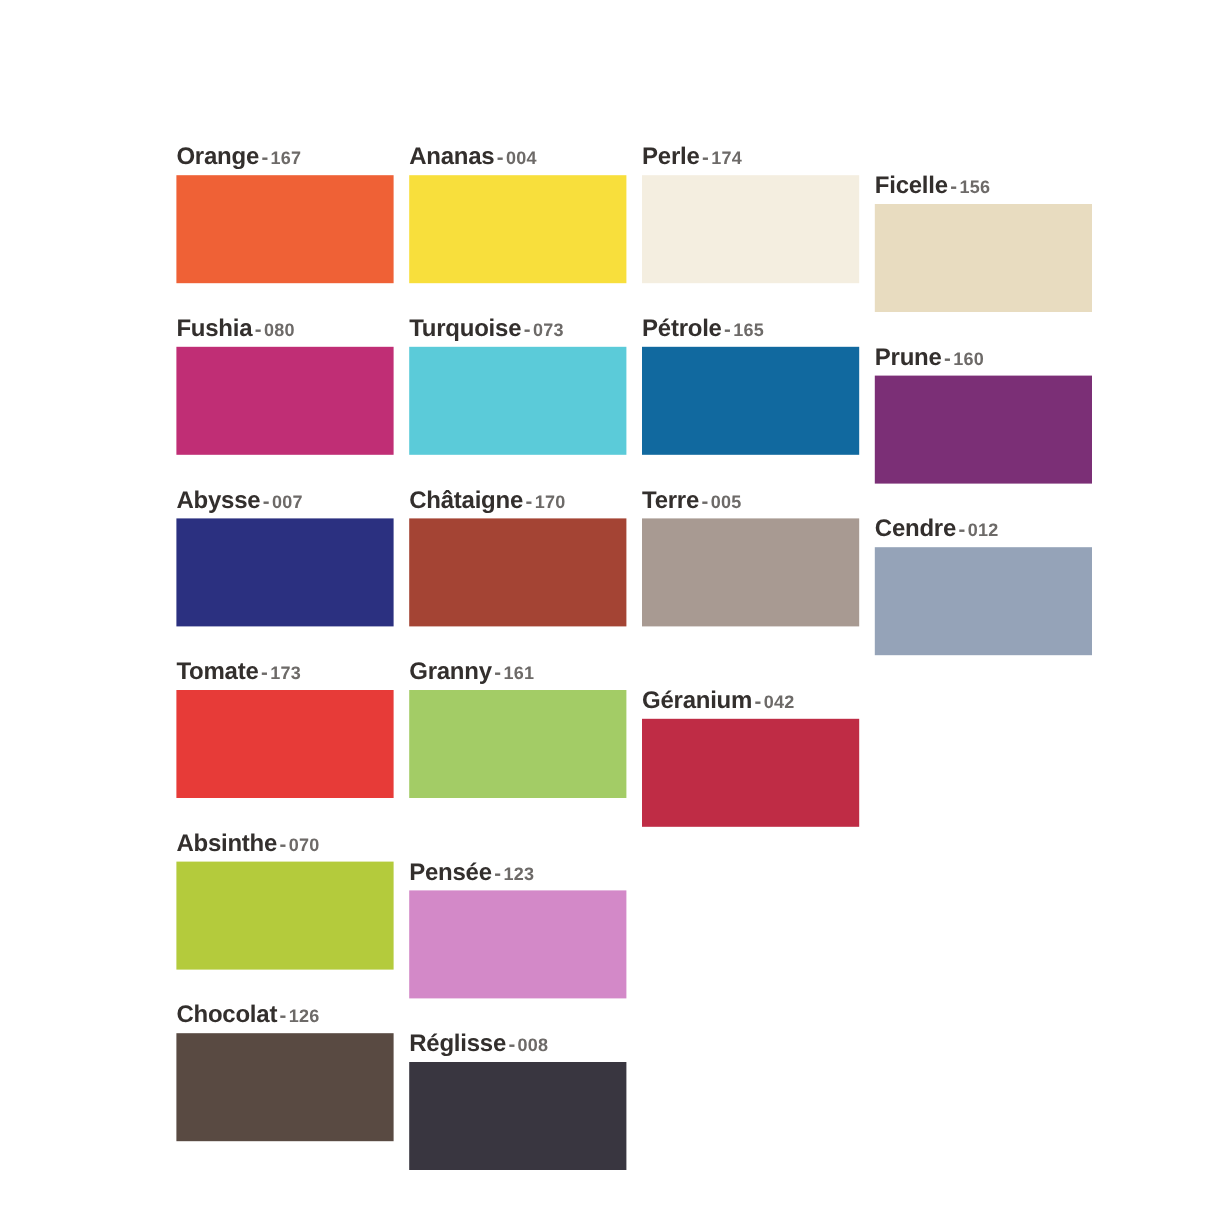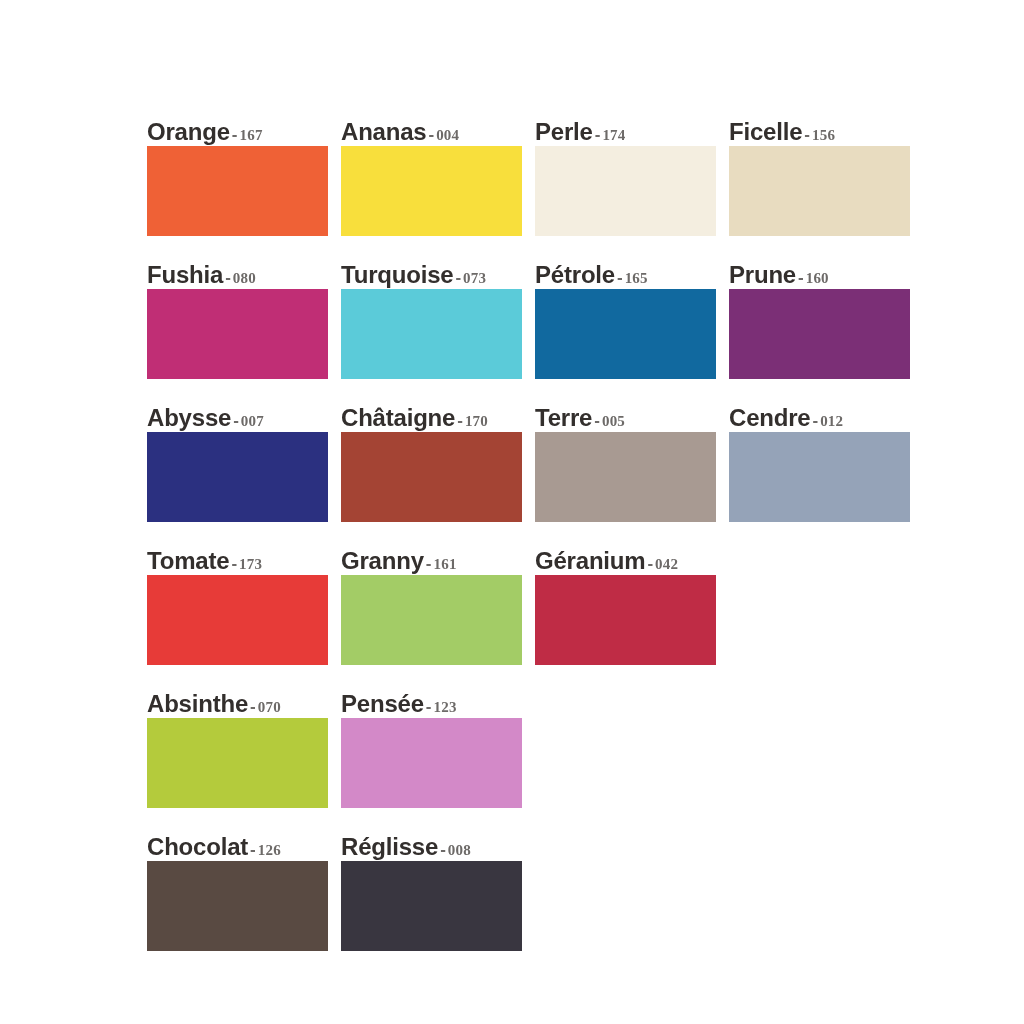--- a/index.html
+++ b/index.html
@@ -55,7 +55,7 @@
 
   .swatch-name {
     font-family: "Liberation Sans Narrow", "Liberation Sans", sans-serif;
-    font-size: 24px;
+    font-size: 20px;
     font-weight: 700;
     color: #332f2d;
     letter-spacing: -0.2px;

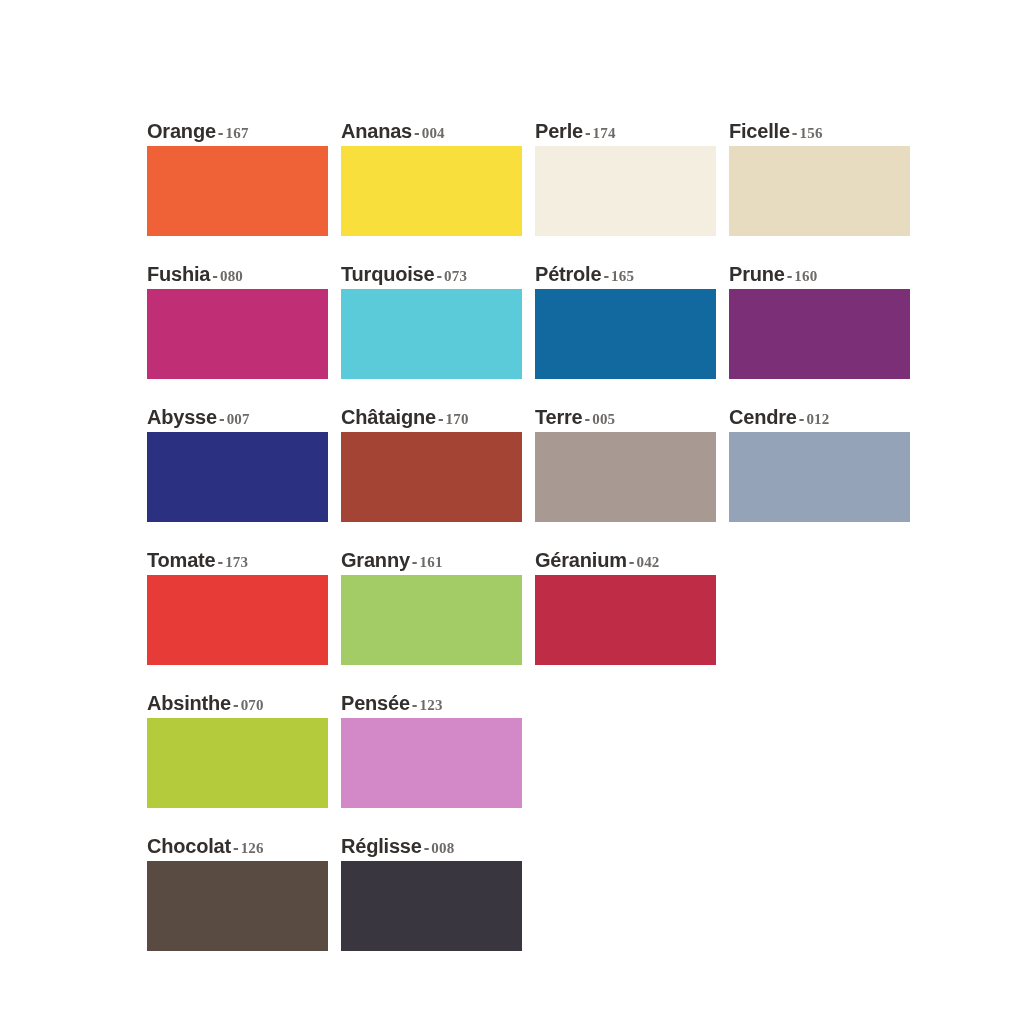--- a/index.html
+++ b/index.html
@@ -69,7 +69,7 @@
   }
 
   .swatch-code {
-    font-family: Liberation Serif, serif;
+    font-family: Liberation Sans, sans-serif;
     font-size: 15px;
     font-weight: 700;
     color: #6d6a68;

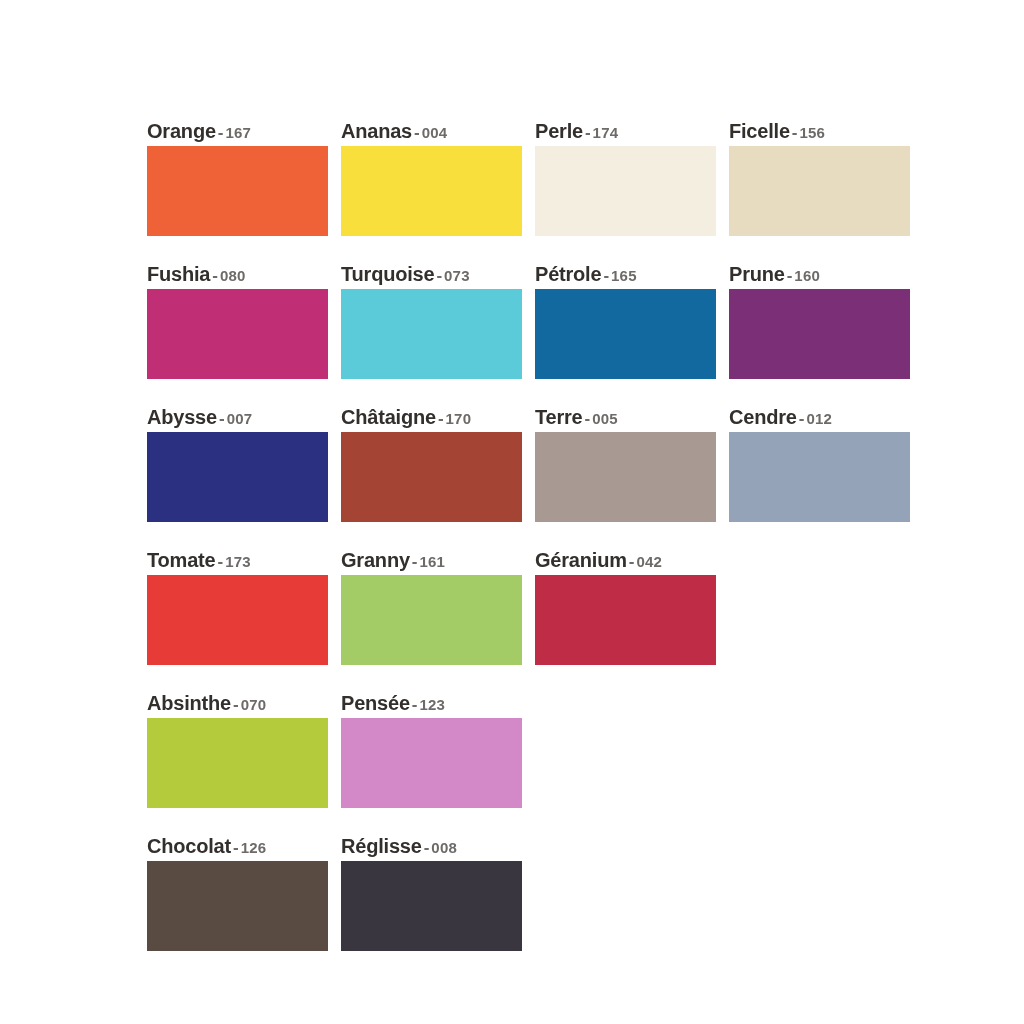--- a/index.html
+++ b/index.html
@@ -44,6 +44,7 @@
   }
   .swatch-cell:last-child {
     margin-right: 0;
+    justify-content: flex-end;
   }
 
   .swatch-caption {

